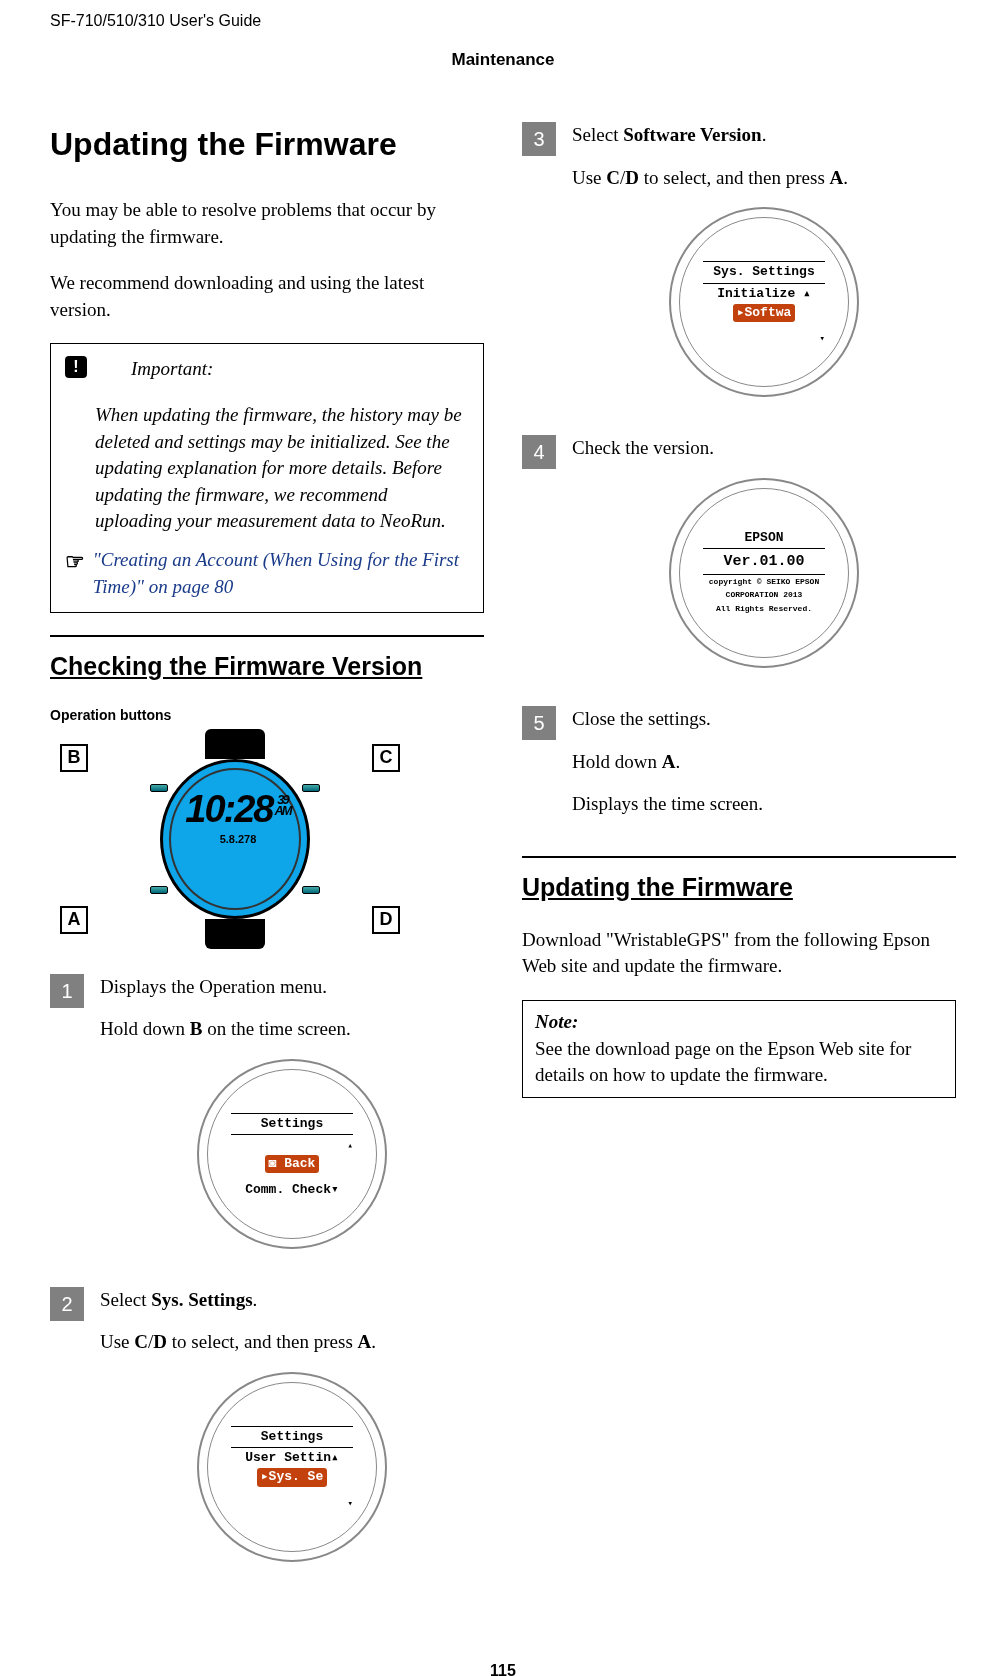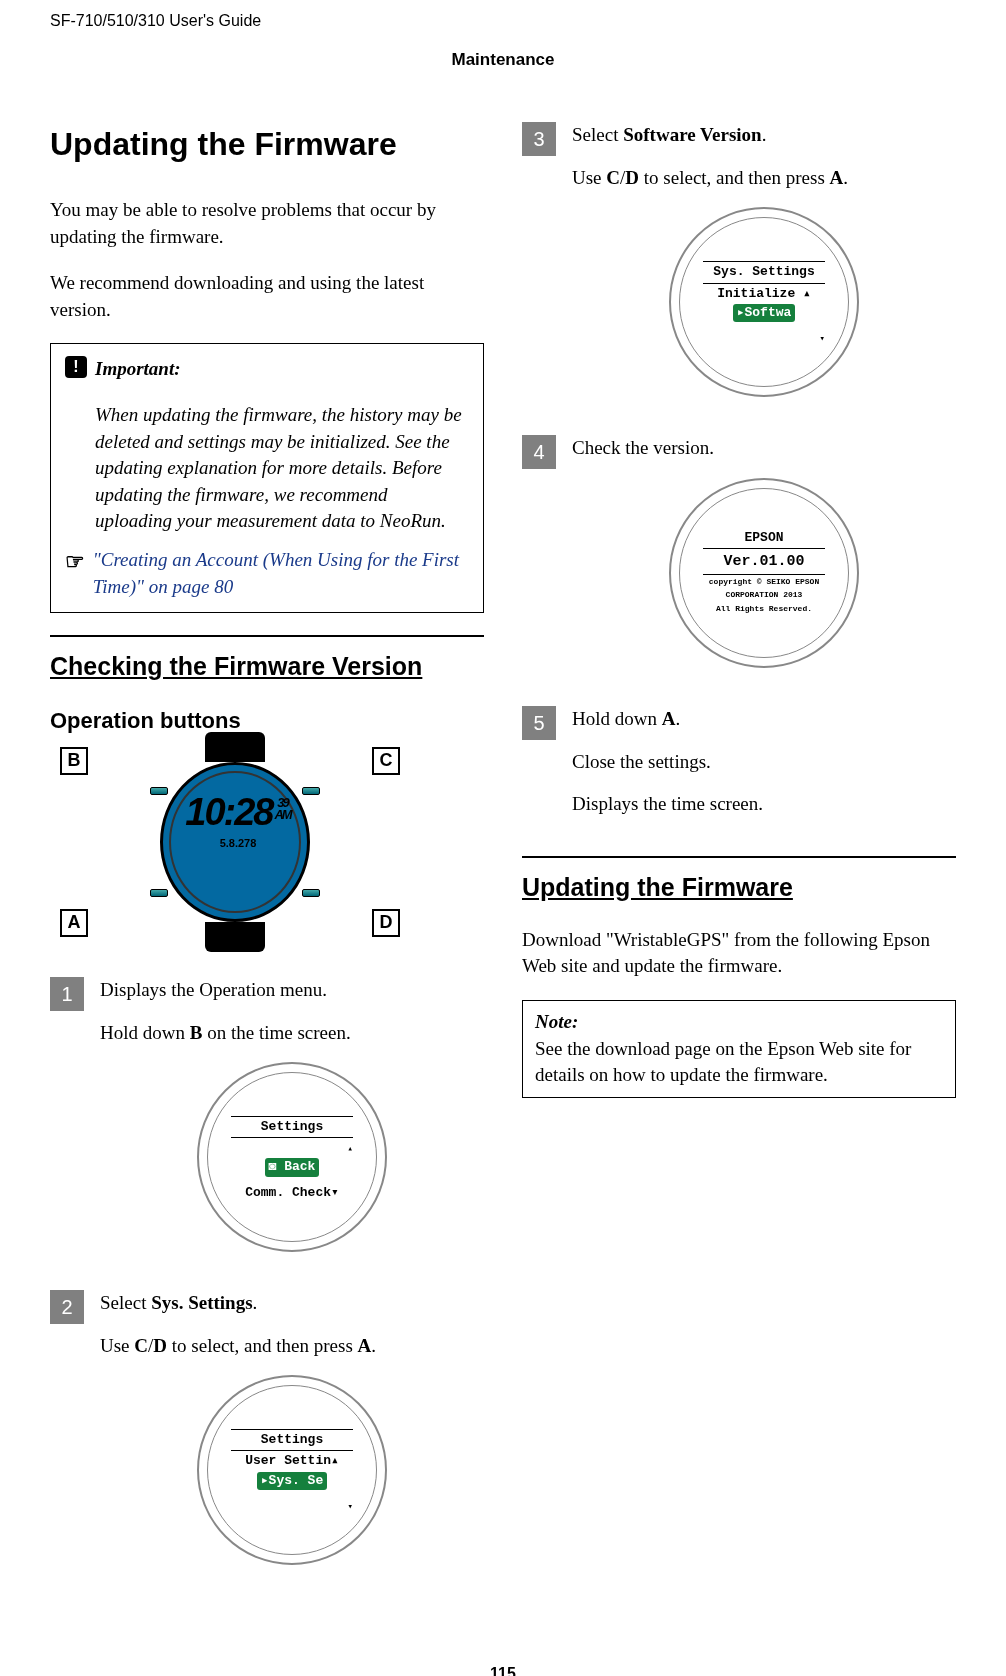--- a/index.html
+++ b/index.html
@@ -207,7 +207,7 @@
     .screen-row { padding: 1px 0; white-space: nowrap; overflow: hidden; }
     .screen-row.border { border-top: 1px solid #000; border-bottom: 1px solid #000; }
     .screen-row.inv {
-      background: #15803d;
+      background: #c2410c;
       color: #fff;
       border-radius: 3px;
       display: inline-block;

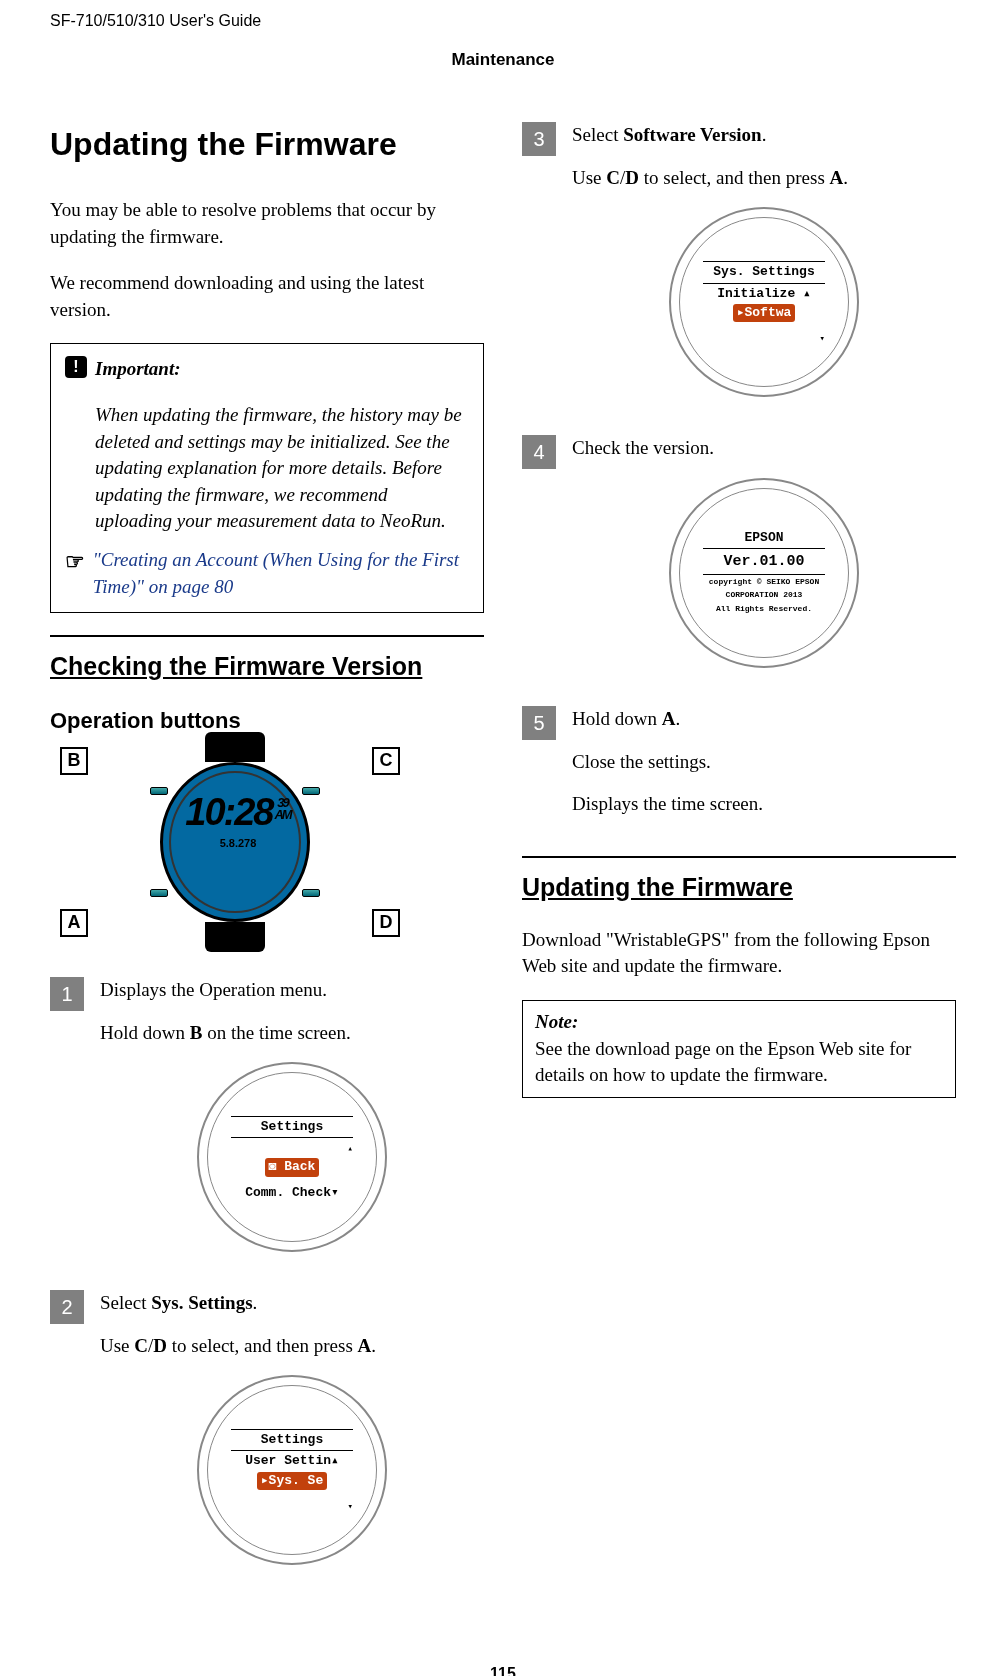--- a/index.html
+++ b/index.html
@@ -79,7 +79,7 @@
       font-size: 16px;
       flex-shrink: 0;
     }
-    .imp-label { font-style: italic; font-weight: bold; }
+    .imp-label { font-style: italic; font-weight: normal; margin-left: 36px; }
     .imp-body { font-style: italic; padding-left: 30px; margin-bottom: 12px; margin-top: 19px; }
     .xref { display: flex; align-items: flex-start; gap: 8px; }
     .xref-icon { font-size: 22px; font-family: Arial, sans-serif; font-weight: bold; flex-shrink: 0; }

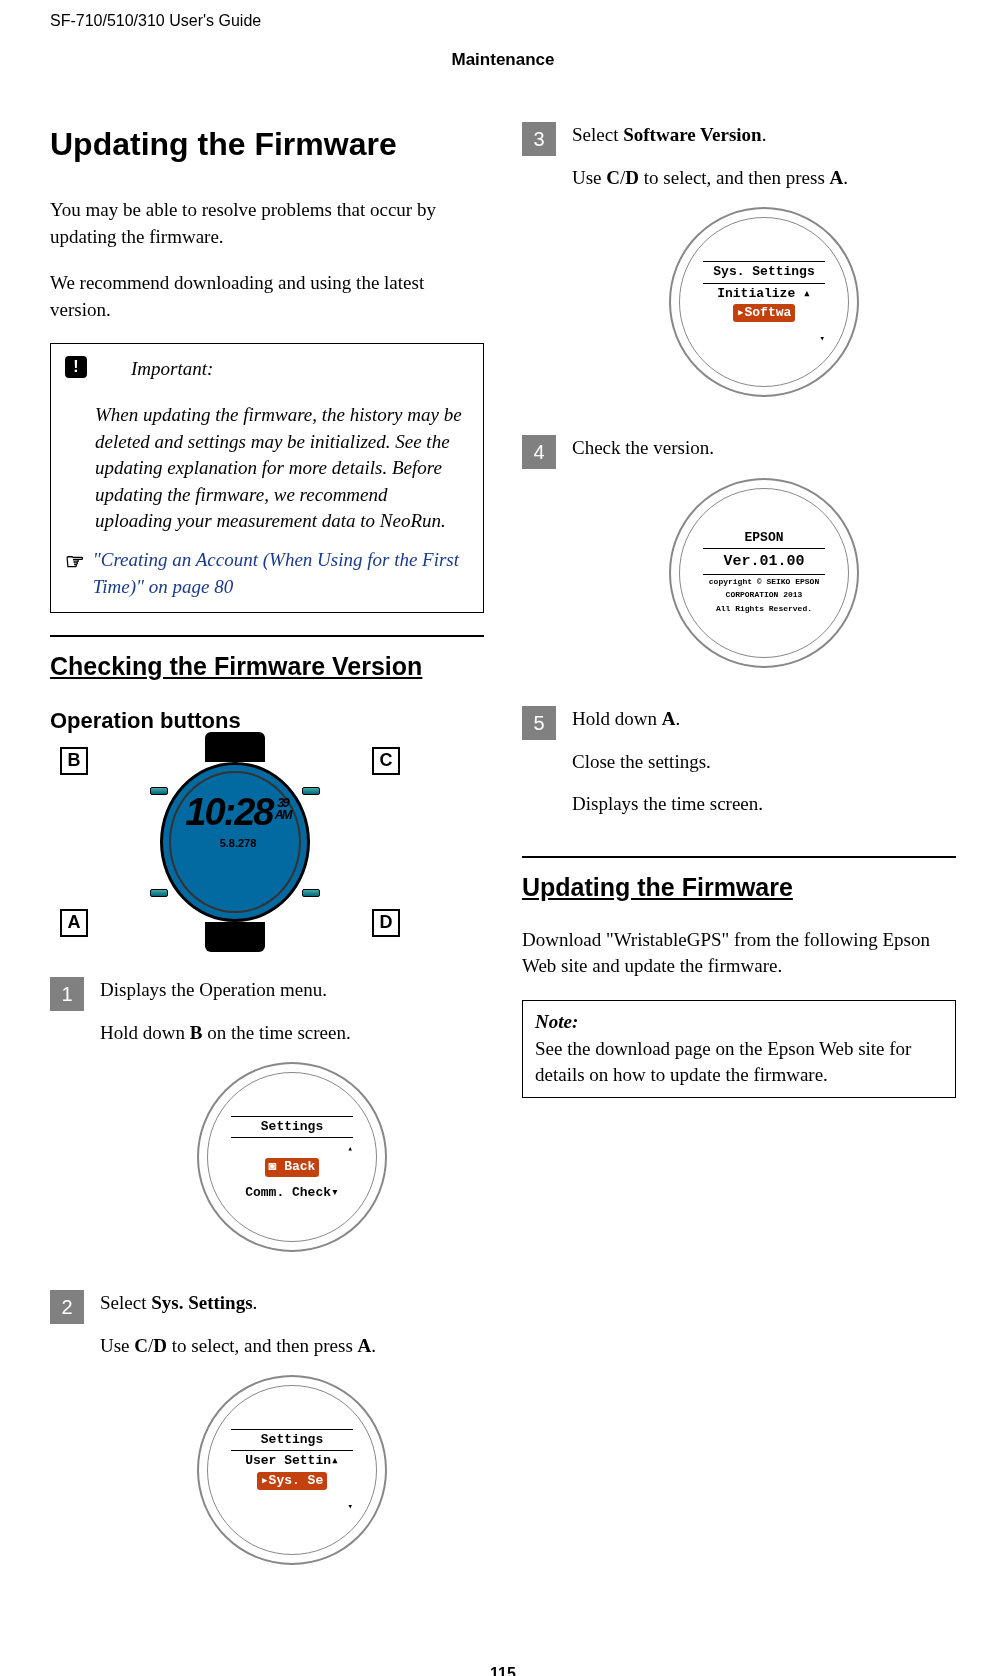--- a/index.html
+++ b/index.html
@@ -46,7 +46,8 @@
     h3 {
       font-family: Arial, sans-serif;
       font-weight: bold;
-      font-size: 22px;
+      font-size: 14px;
+      margin-bottom: 8px;
     }
     .hr-thick {
       border: none;

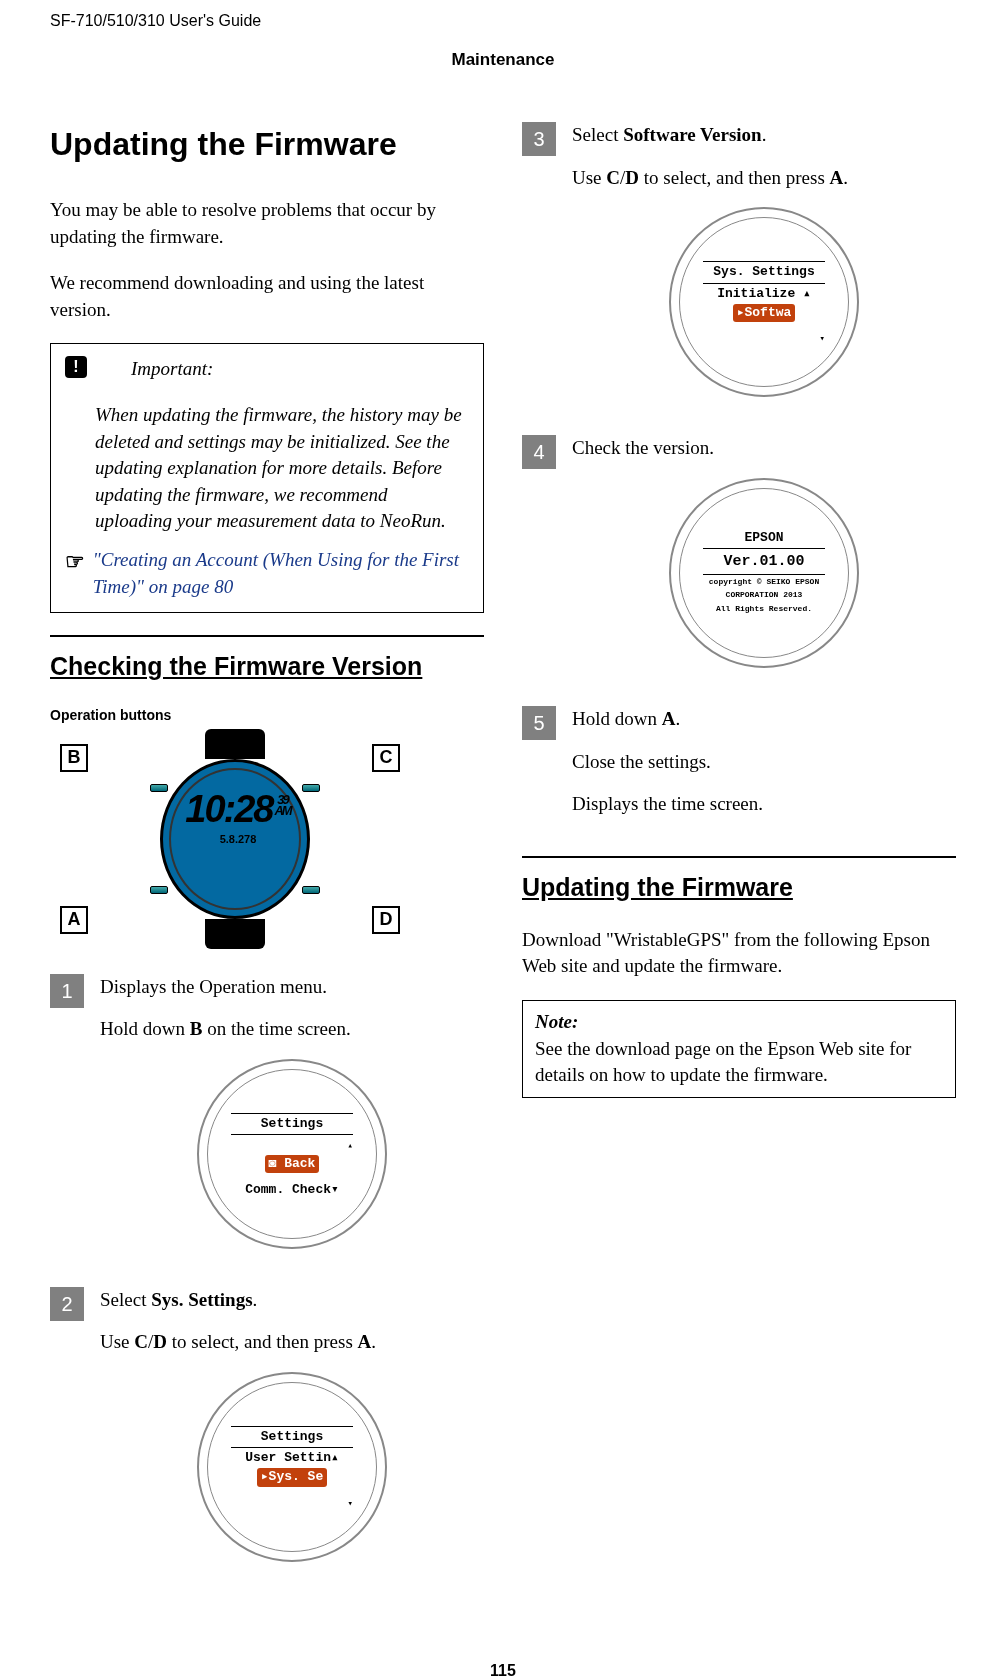--- a/index.html
+++ b/index.html
@@ -384,10 +384,10 @@
       <div class="step">
         <div class="step-num">5</div>
         <div class="step-body">
+          <p>Close the settings.</p>
           <p>
             <span>Hold down </span><b>A</b><span>.</span>
           </p>
-          <p>Close the settings.</p>
           <p>Displays the time screen.</p>
         </div>
       </div>

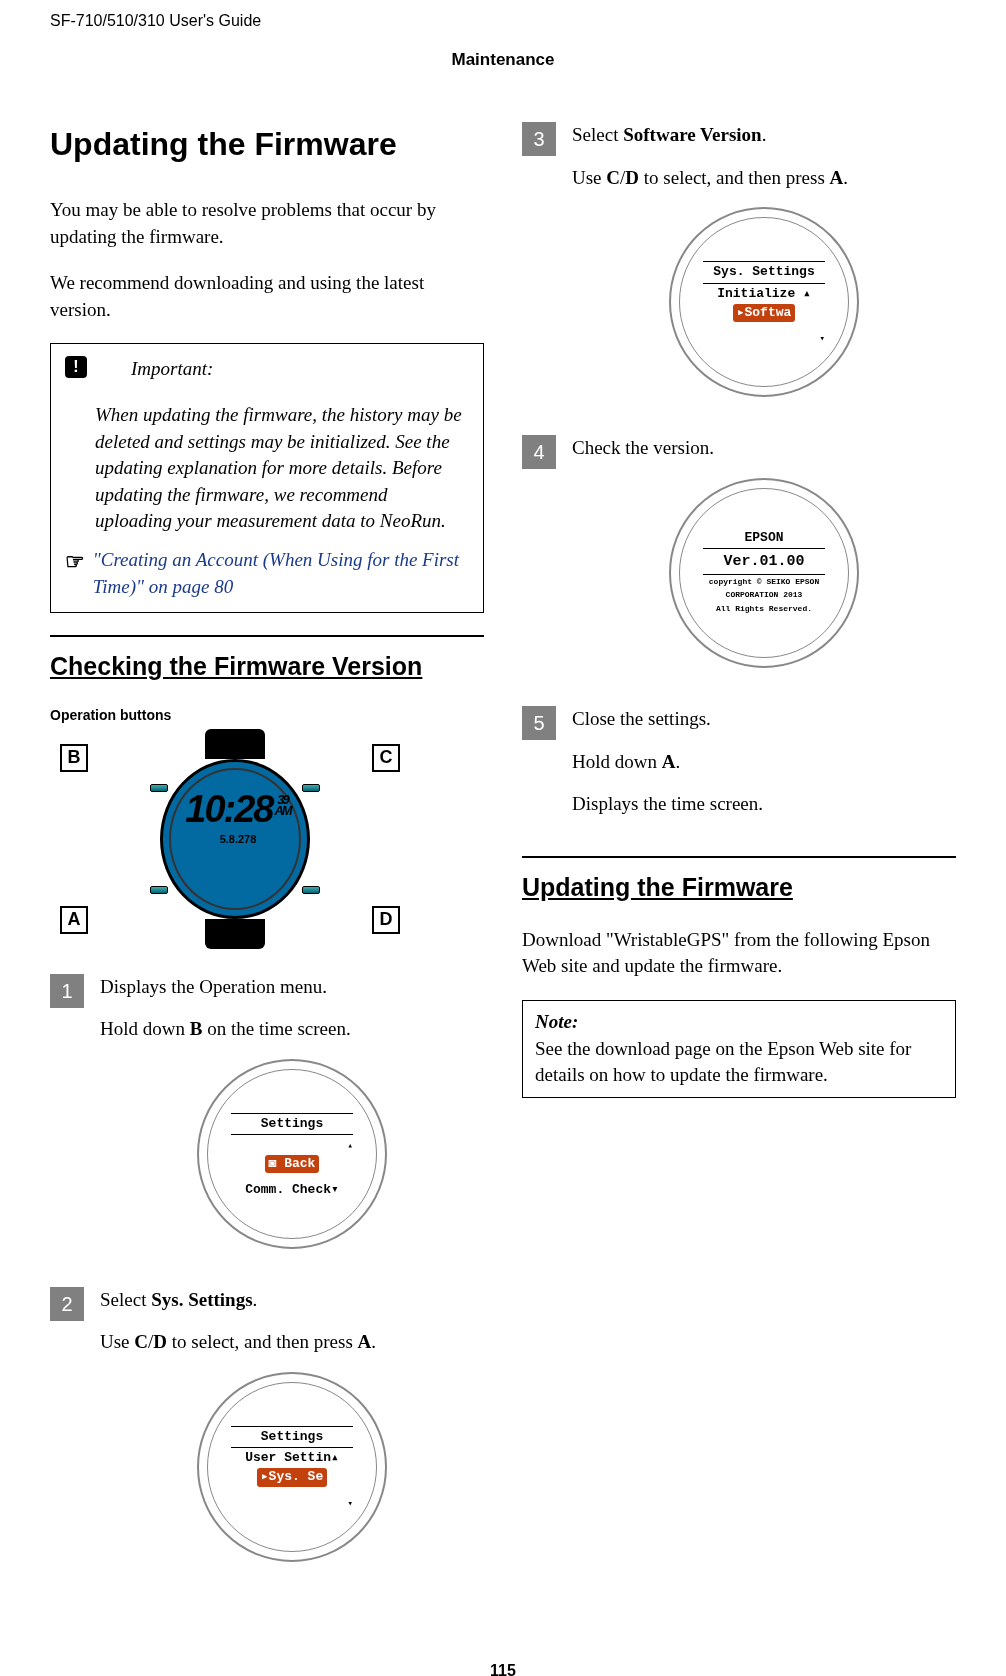--- a/index.html
+++ b/index.html
@@ -138,7 +138,7 @@
       width: 150px; height: 160px;
       border-radius: 50%;
       border: 3px solid #000;
-      background: #0369a1;
+      background: #0ea5e9;
     }
     .watch-bezel {
       position: absolute;

